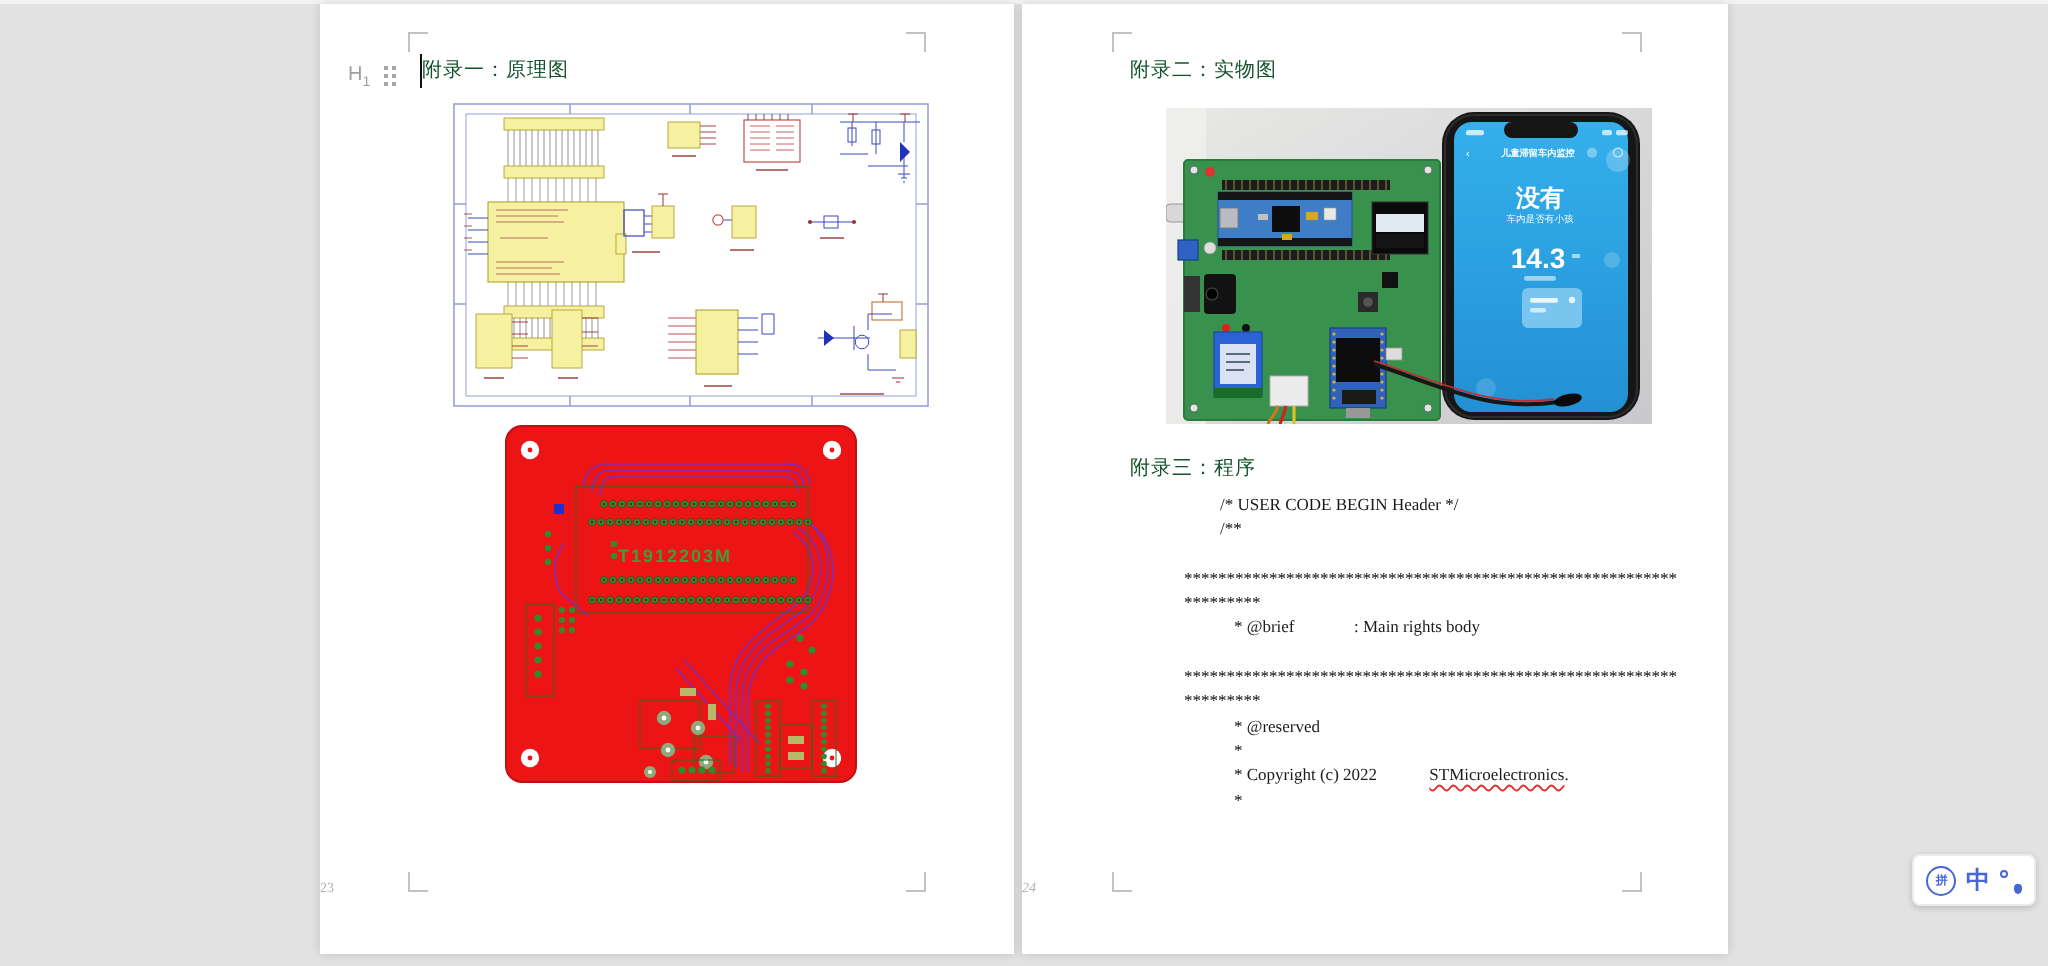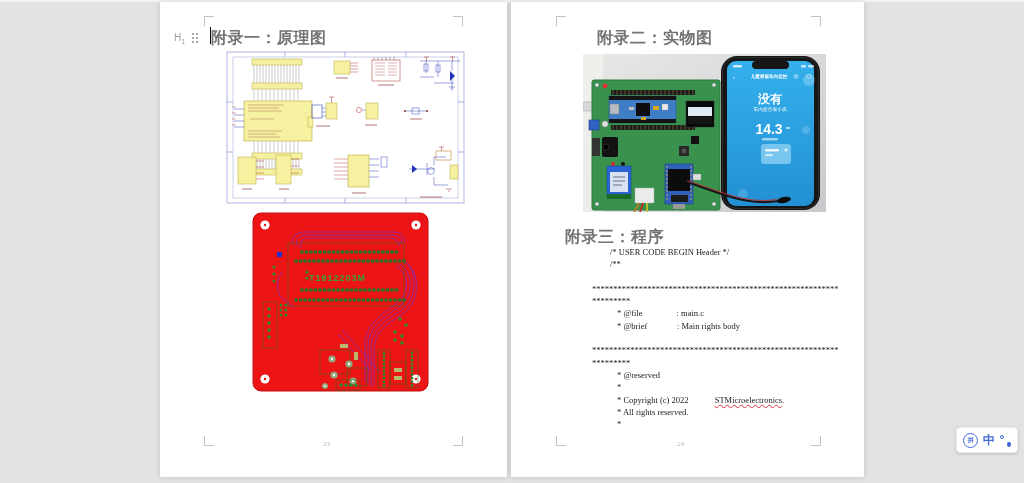--- a/index.html
+++ b/index.html
@@ -10,7 +10,7 @@
   #left-page { left:160px; width:347px; }
   #right-page { left:511px; width:353px; }
 
-  .doc-heading { position:absolute; font-size:16px; font-weight:bold; color:#737373; letter-spacing:.5px; white-space:nowrap; }
+  .doc-heading { position:absolute; font-size:10px; font-weight:normal; color:#14532d; letter-spacing:.5px; white-space:nowrap; }
   .crop { position:absolute; width:10px; height:10px; }
   .crop.tl { border-left:1px solid #c2c2c2; border-top:1px solid #c2c2c2; }
   .crop.tr { border-right:1px solid #c2c2c2; border-top:1px solid #c2c2c2; }

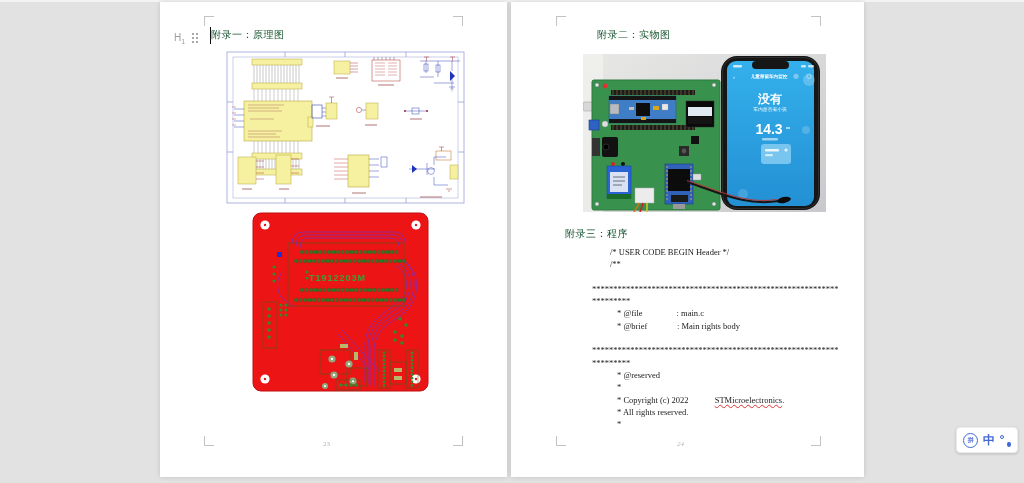--- a/index.html
+++ b/index.html
@@ -517,7 +517,7 @@
   <div class="crop bl" style="left:45px; top:434px;"></div>
   <div class="crop br" style="left:300px; top:434px;"></div>
 
-  <div class="doc-heading" style="left:54px; top:26px;margin-left:32px;">附录二：实物图</div>
+  <div class="doc-heading" style="left:54px; top:26px;">附录二：实物图</div>
 
   <svg class="doc-img" style="left:72px; top:52px;" width="243" height="158" viewBox="0 0 243 158">
     <defs>

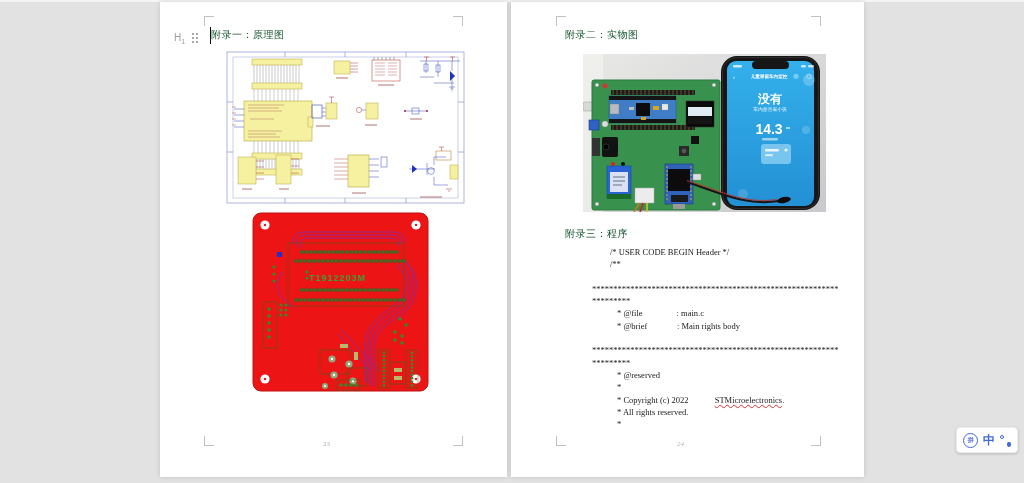--- a/index.html
+++ b/index.html
@@ -672,7 +672,6 @@
       <div class="code-line "></div>
       <div class="code-line i0">**********************************************************</div>
       <div class="code-line i0">*********</div>
-      <div class="code-line i2">* @file                : main.c</div>
       <div class="code-line i2">* @brief              : Main rights body</div>
       <div class="code-line "></div>
       <div class="code-line i0">**********************************************************</div>

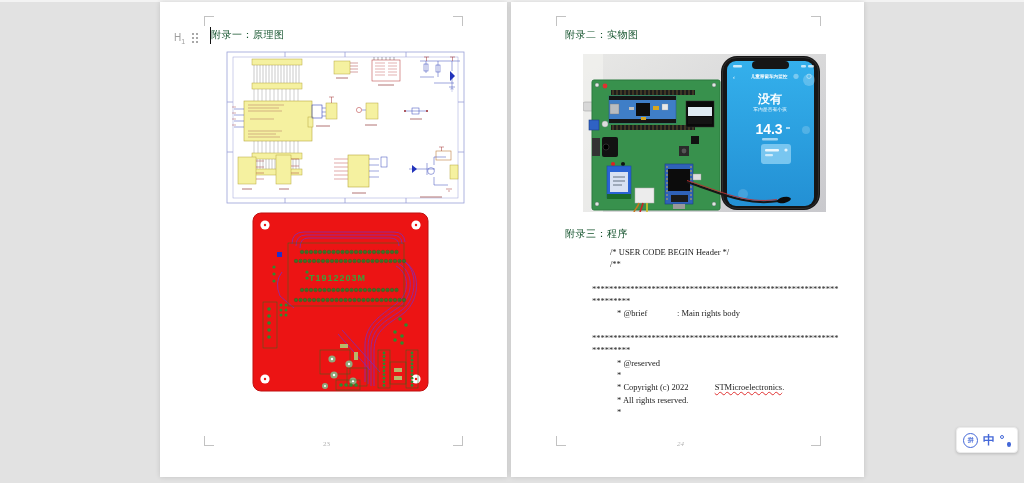--- a/index.html
+++ b/index.html
@@ -679,7 +679,6 @@
       <div class="code-line i2">* @reserved</div>
       <div class="code-line i2">*</div>
       <div class="code-line i2">* Copyright (c) 2022 <span class="spell">STMicroelectronics</span>.</div>
-      <div class="code-line i2">* All rights reserved.</div>
       <div class="code-line i2">*</div>
     </div>
 

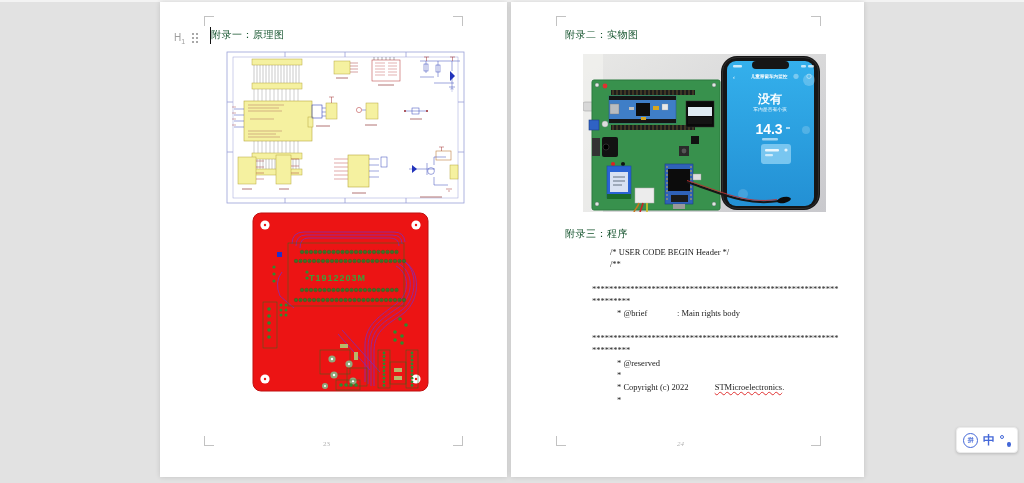--- a/index.html
+++ b/index.html
@@ -16,7 +16,7 @@
   .crop.tr { border-right:1px solid #c2c2c2; border-top:1px solid #c2c2c2; }
   .crop.bl { border-left:1px solid #c2c2c2; border-bottom:1px solid #c2c2c2; }
   .crop.br { border-right:1px solid #c2c2c2; border-bottom:1px solid #c2c2c2; }
-  .page-num { position:absolute; left:0; right:14px; text-align:center; font-size:7px; color:#b2b2b2; }
+  .page-num { position:absolute; left:0; right:14px; text-align:left; font-size:7px; color:#b2b2b2; }
 
   .h1-icon { position:absolute; left:14px; top:30px; font-size:10px; color:#9e9e9e; font-family:"Liberation Sans",sans-serif; }
   .h1-icon sub { font-size:7px; }

